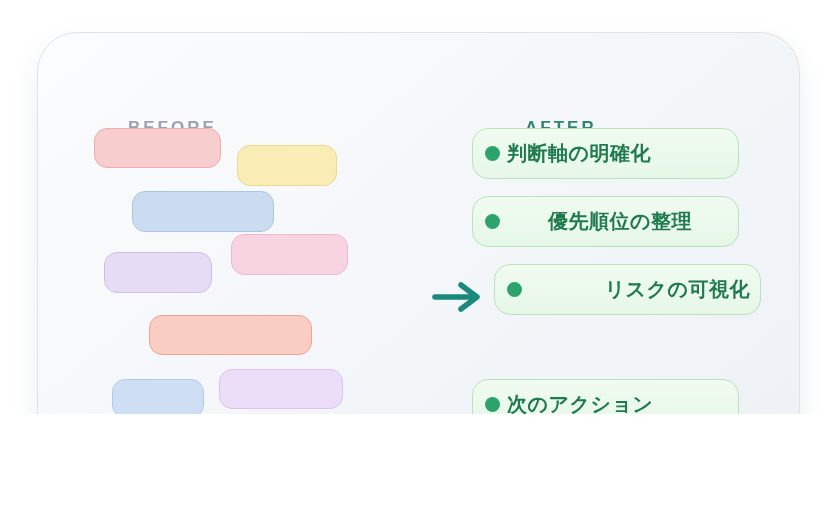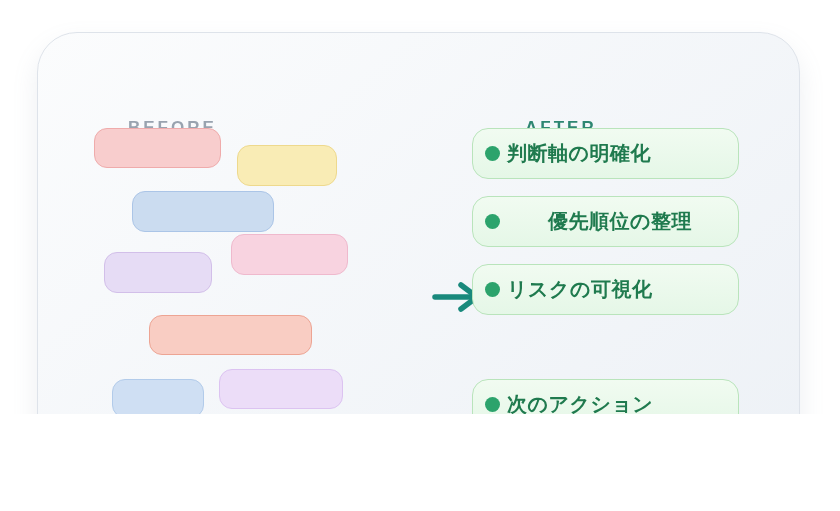--- a/index.html
+++ b/index.html
@@ -79,7 +79,7 @@
           <span class="dot"></span>
           <span class="item-label">優先順位の整理</span>
         </div>
-        <div class="after-item" style="left: 434px; top: 231px;">
+        <div class="after-item" style="left: 456px; top: 231px; justify-content: space-between;">
           <span class="dot"></span>
           <span class="item-label">リスクの可視化</span>
         </div>

